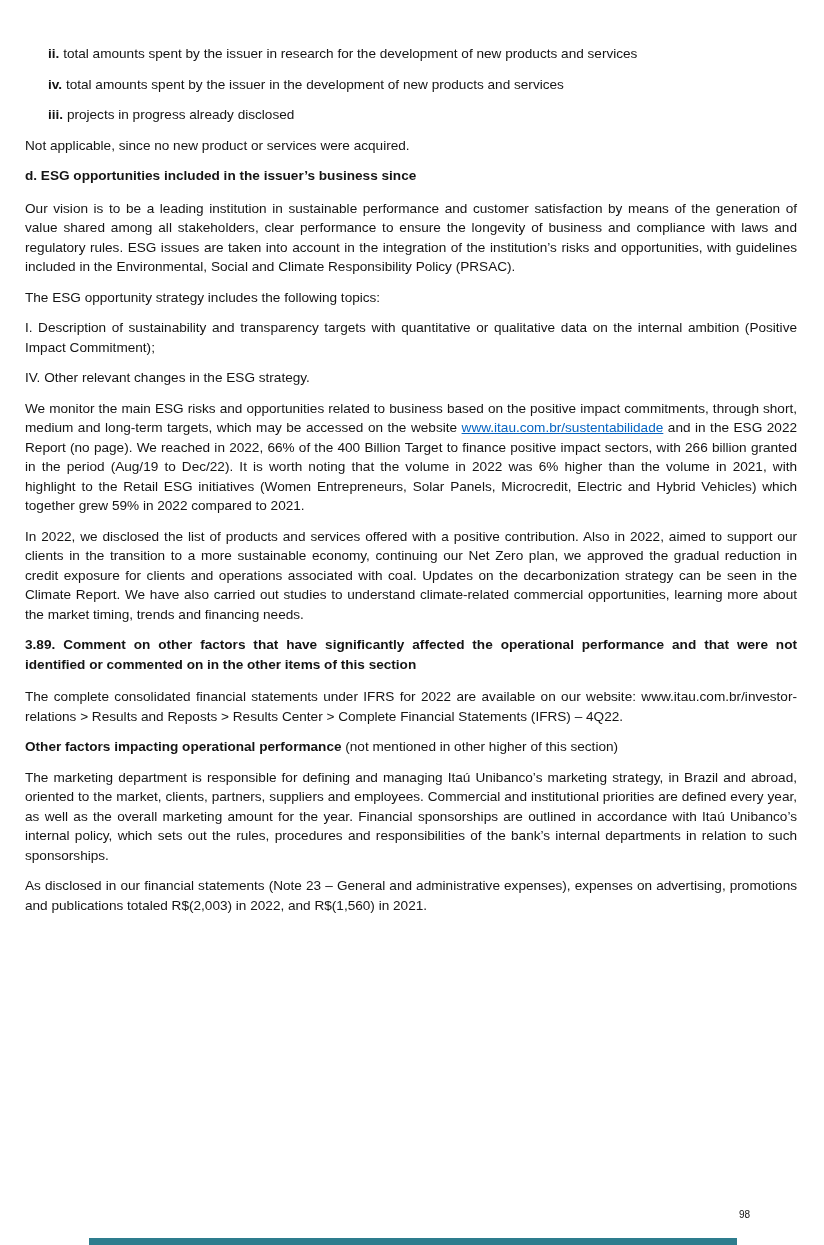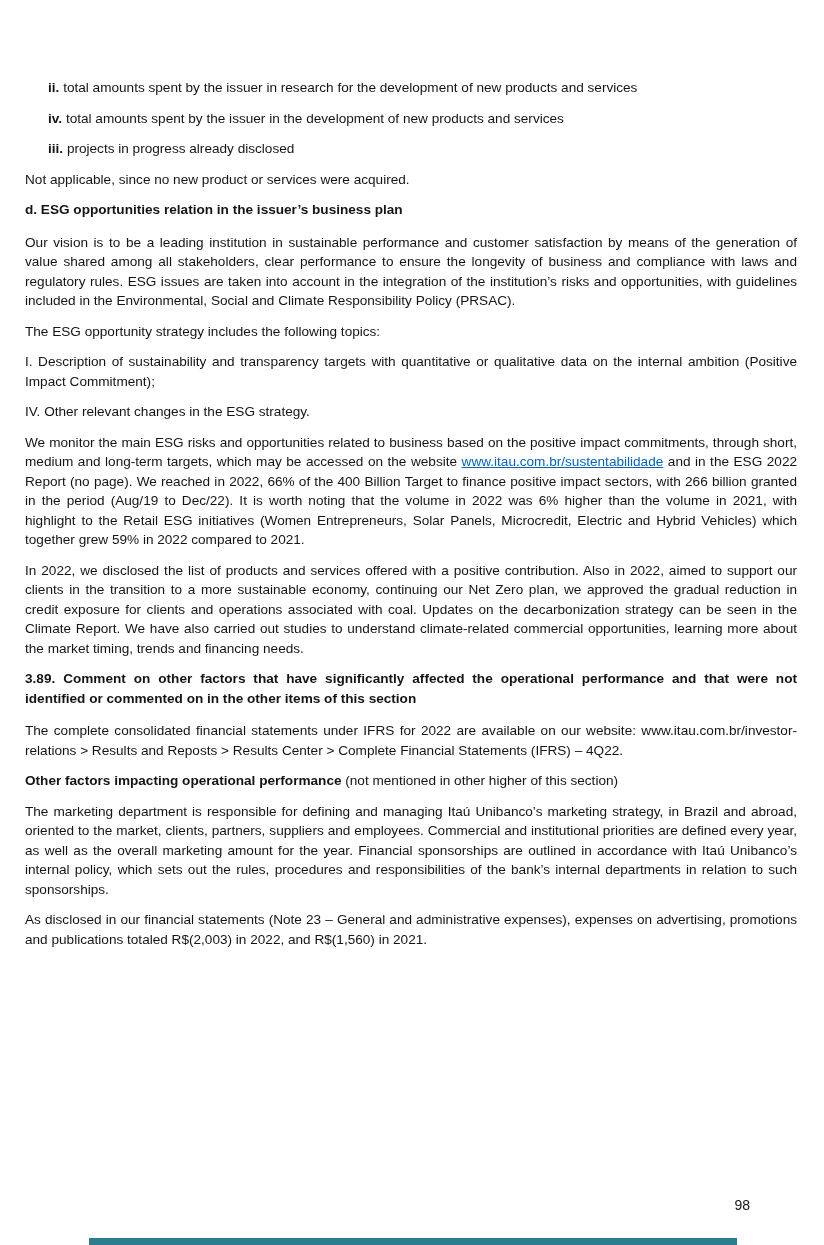--- a/index.html
+++ b/index.html
@@ -15,8 +15,7 @@
     overflow: hidden;
   }
   .content {
-    padding: 30px 27px 0 25px;
-    margin-top: 48px;
+    padding: 44px 27px 0 25px;
   }
   p { margin: 0 0 11px 0; line-height: 19.5px; }
   .just { text-align: justify; }

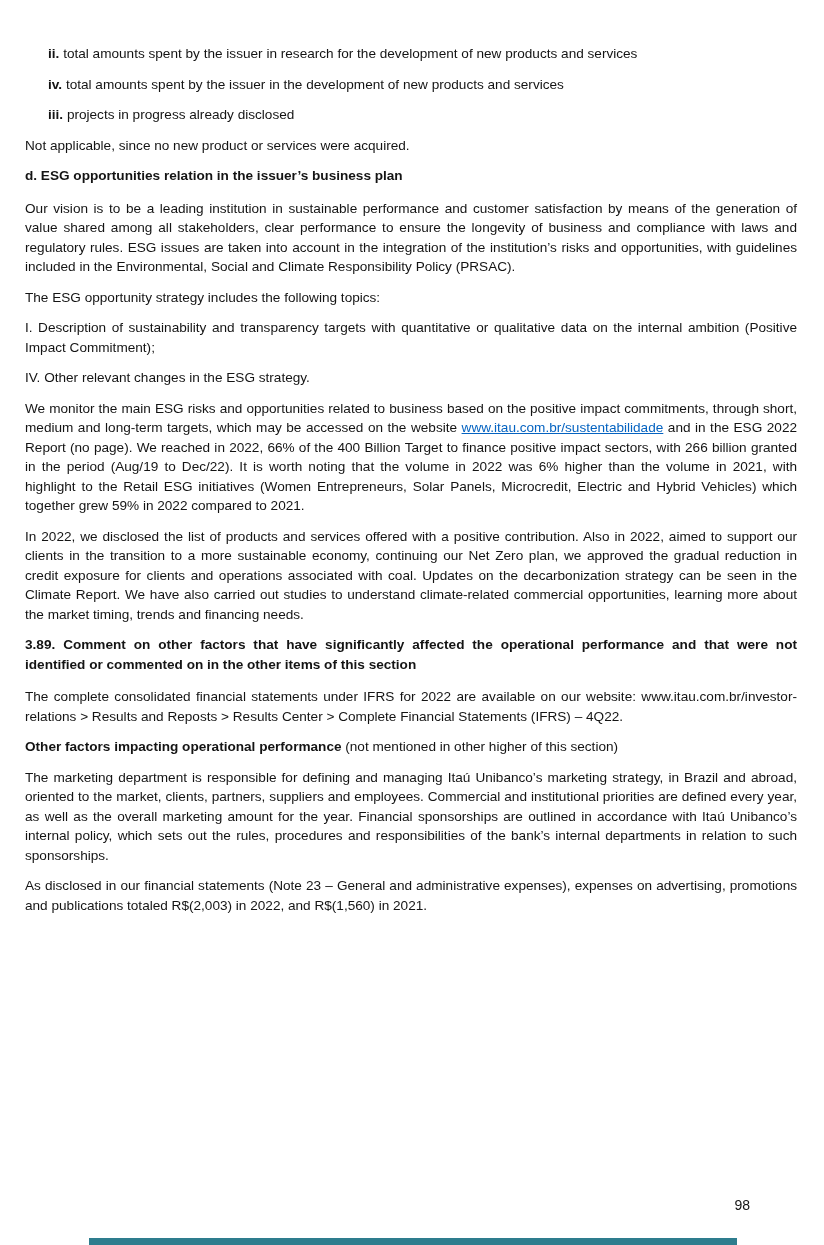--- a/index.html
+++ b/index.html
@@ -53,7 +53,7 @@
 
     <p>Not applicable, since no new product or services were acquired.</p>
 
-    <p class="heading">d. ESG opportunities relation in the issuer’s business plan</p>
+    <p class="heading">d. ESG opportunities included in the issuer’s business since</p>
 
     <p class="just">Our vision is to be a leading institution in sustainable performance and customer satisfaction by means of the generation of value shared among all stakeholders, clear performance to ensure the longevity of business and compliance with laws and regulatory rules. ESG issues are taken into account in the integration of the institution’s risks and opportunities, with guidelines included in the Environmental, Social and Climate Responsibility Policy (PRSAC).</p>
 

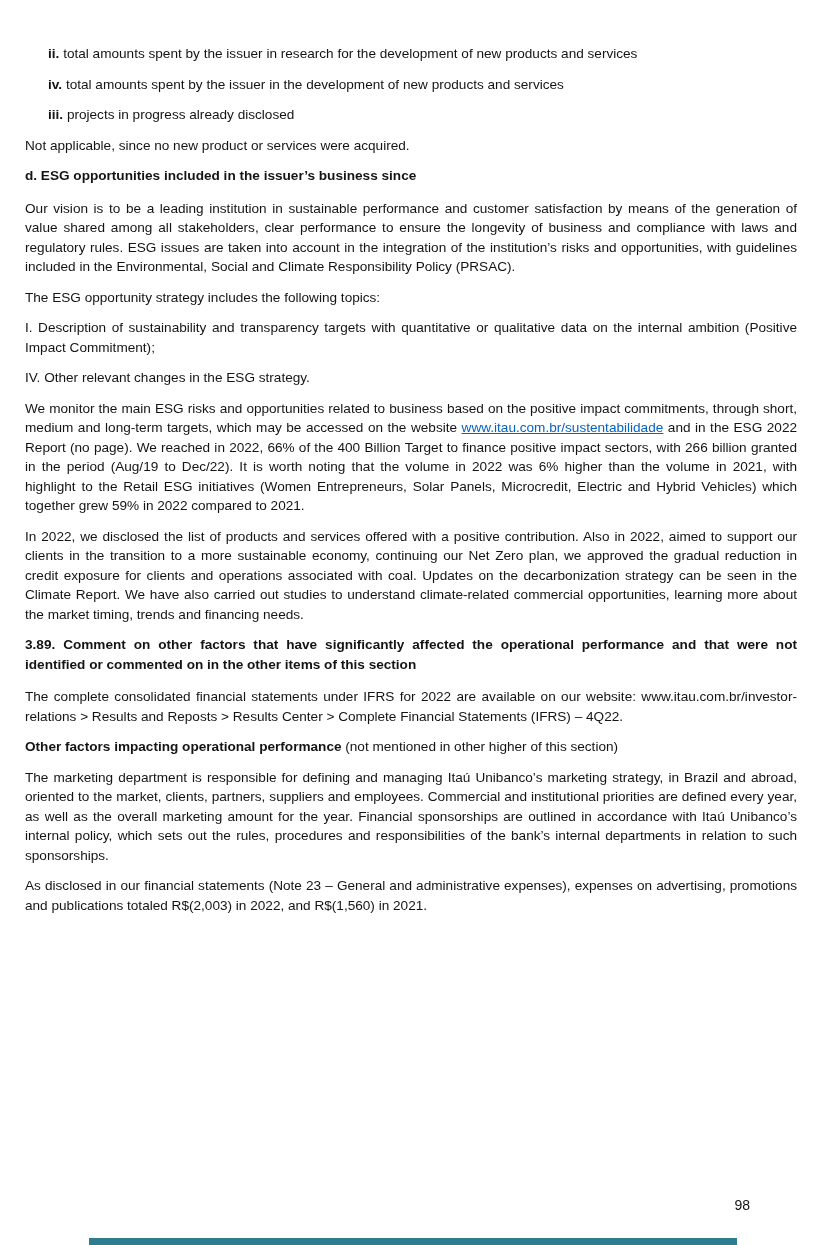--- a/index.html
+++ b/index.html
@@ -26,8 +26,8 @@
   .page-number {
     position: absolute;
     right: 74px;
-    bottom: 32px;
-    font-size: 14px;
+    bottom: 25px;
+    font-size: 10px;
     color: #141414;
   }
   .footer-bar {

